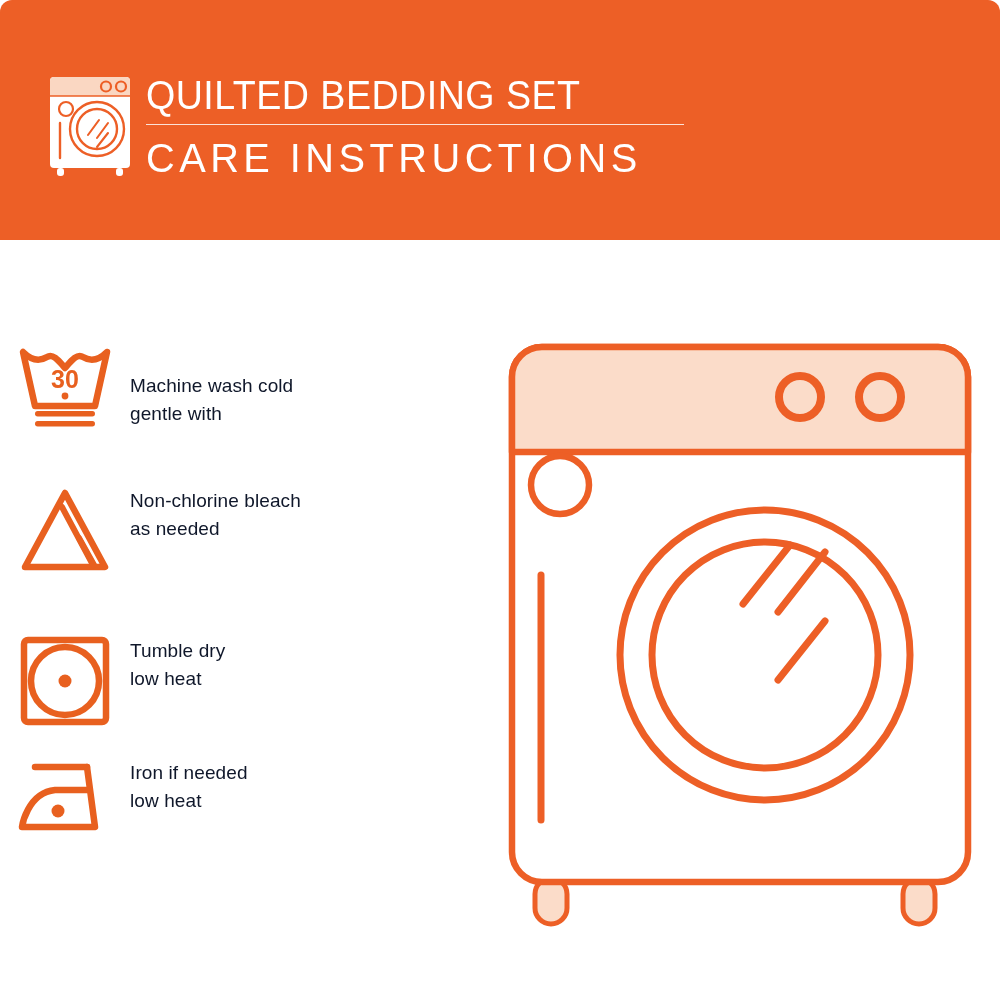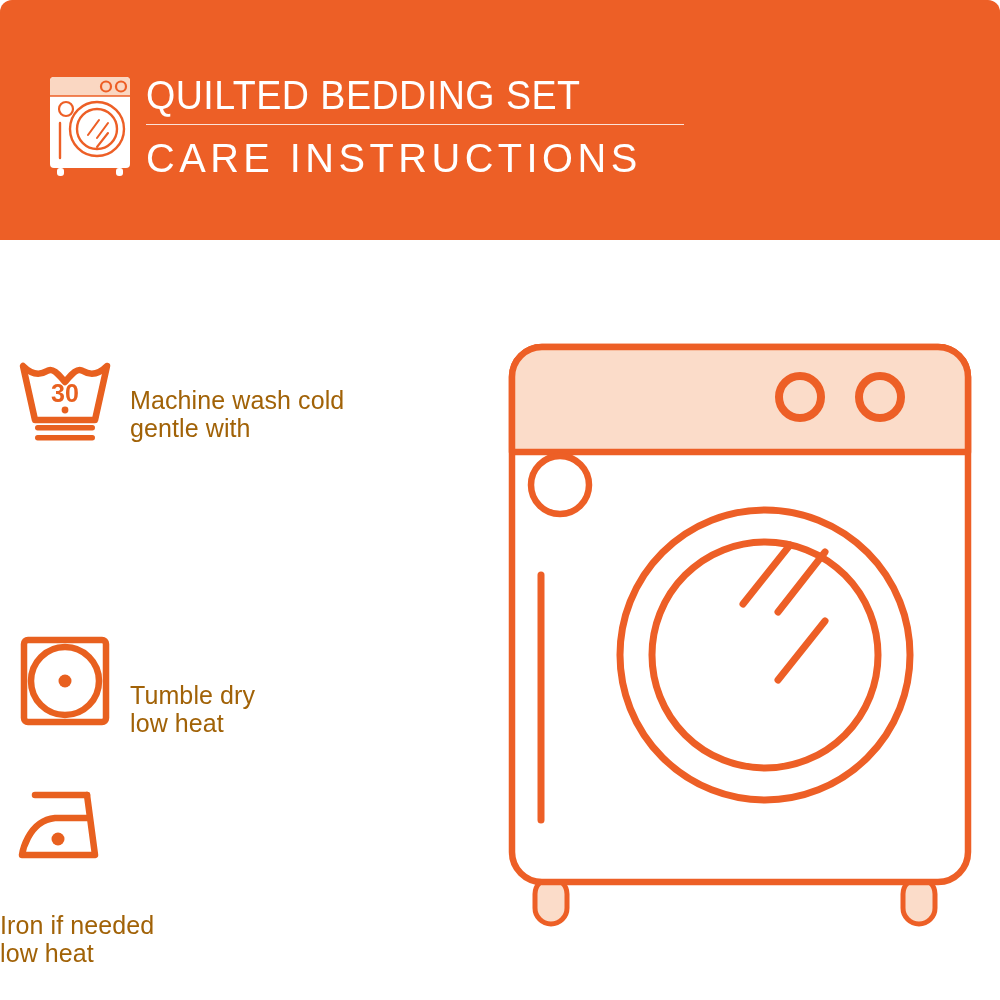--- a/index.html
+++ b/index.html
@@ -92,13 +92,12 @@
     align-items: center;
   }
   .care-text {
-    color: #a16207;
-    font-size: 25px;
+    color: #0f172a;
+    font-size: 19px;
     line-height: 28px;
     font-weight: 500;
     letter-spacing: 0.1px;
     padding-top: 2px;
-    margin-top: 44px;
   }
   .care-text .ln { display: block; white-space: nowrap; }
 

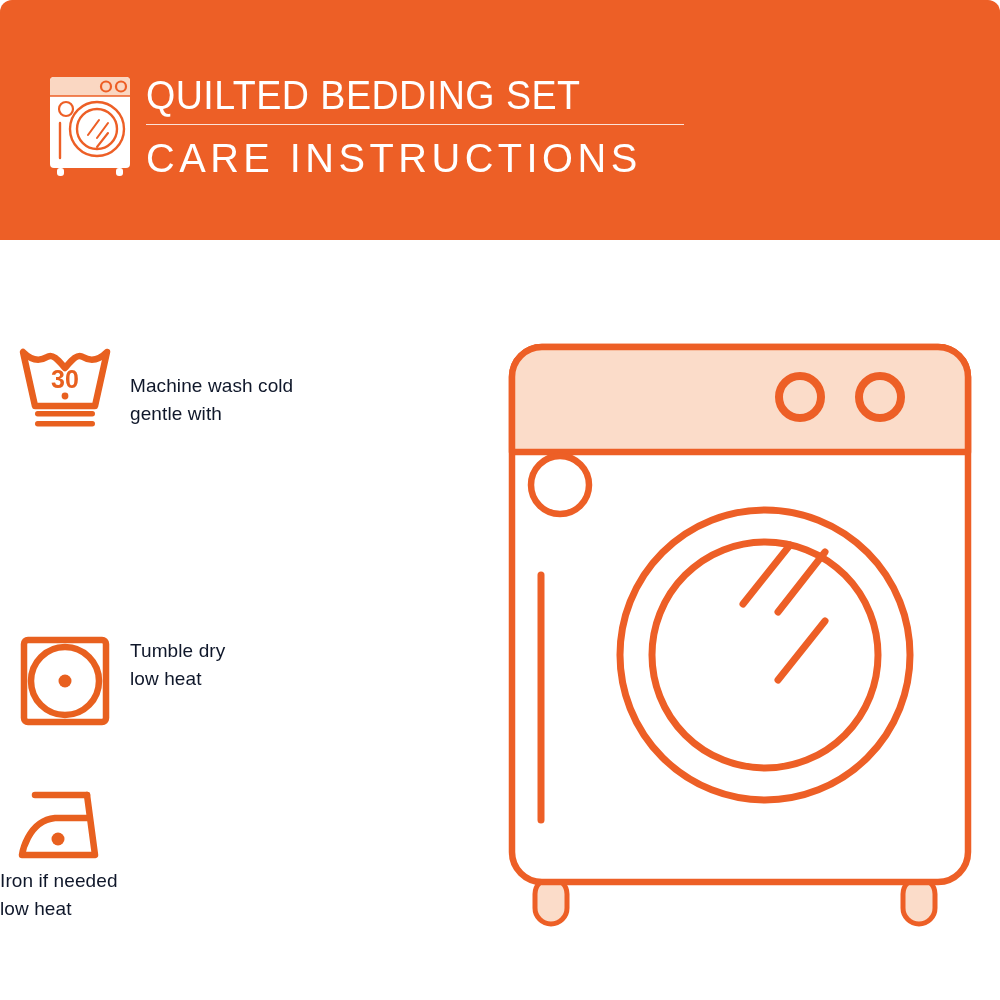--- a/index.html
+++ b/index.html
@@ -183,6 +183,22 @@
       </div>
     </div>
 
+    <div class="care-row" id="row-bleach">
+      <div class="care-icon">
+        <svg width="96" height="90" viewBox="0 0 96 90" xmlns="http://www.w3.org/2000/svg">
+
+          <path d="M48 8 L88 82 L8 82 Z" fill="none" stroke="#E8601F" stroke-width="6.5" stroke-linejoin="round"></path>
+
+          <line x1="48" y1="18" x2="48" y2="18" stroke="#E8601F" stroke-width="0"></line>
+          <line x1="45" y1="22" x2="76" y2="80" stroke="#E8601F" stroke-width="6" stroke-linecap="round"></line>
+          <line x1="62" y1="53" x2="77" y2="80" stroke="#E8601F" stroke-width="6" stroke-linecap="round"></line>
+        </svg>
+      </div>
+      <div class="care-text">
+        <span class="ln">Non-chlorine bleach</span>
+        <span class="ln">as needed</span>
+      </div>
+    </div>
 
     <div class="care-row" id="row-dry">
       <div class="care-icon">

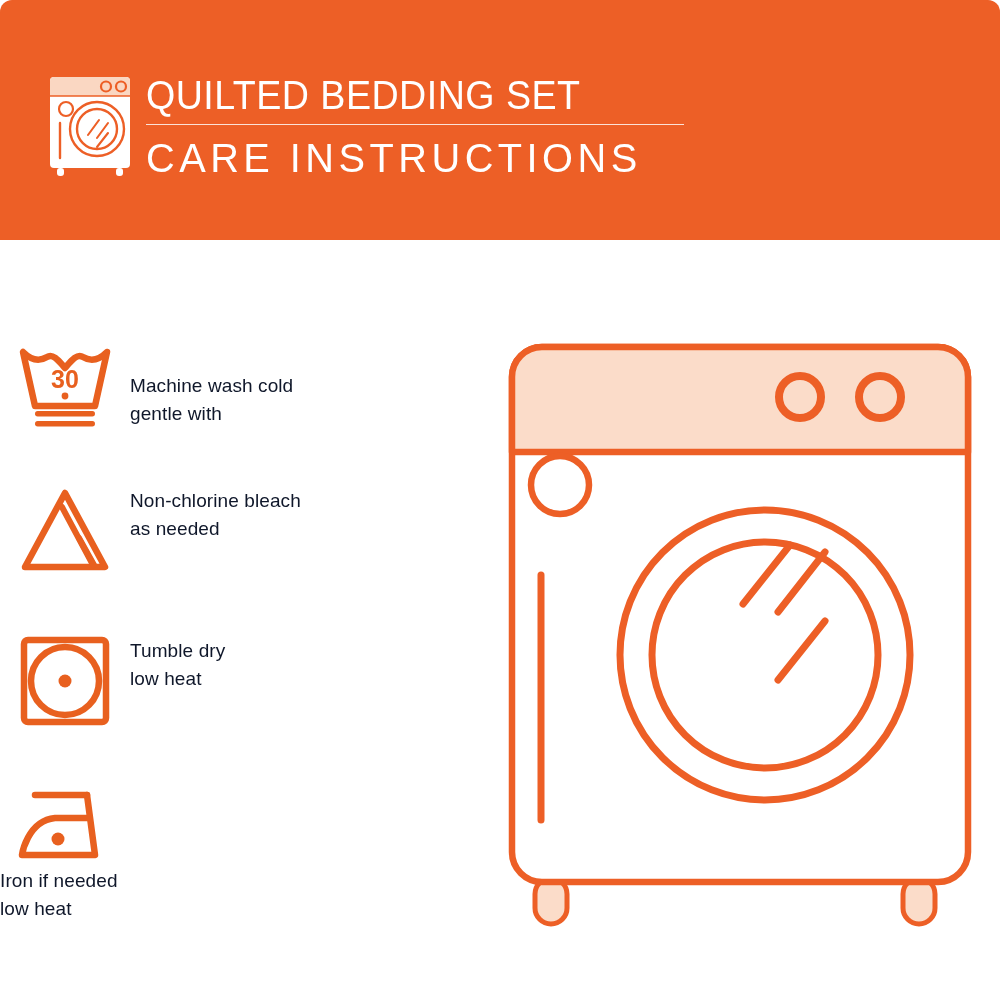--- a/index.html
+++ b/index.html
@@ -104,7 +104,7 @@
   #row-wash   { top: 100px; align-items: flex-end; }
   #row-bleach { top: 245px; }
   #row-dry    { top: 395px; }
-  #row-iron   { top: 545px; flex-direction: column; }
+  #row-iron   { top: 517px; }
 
   
   #machine {

